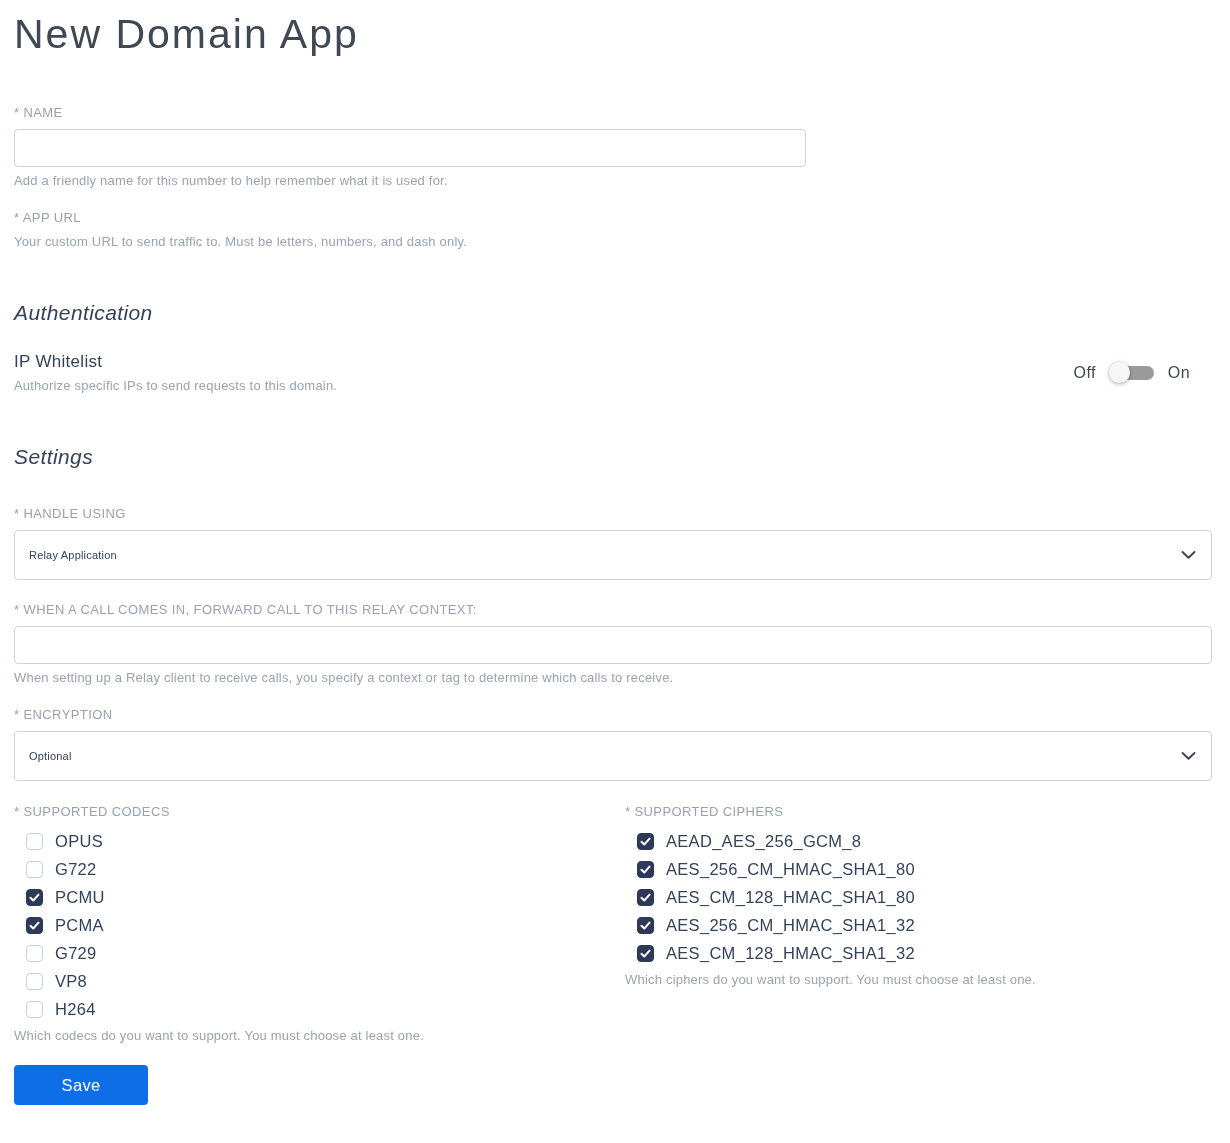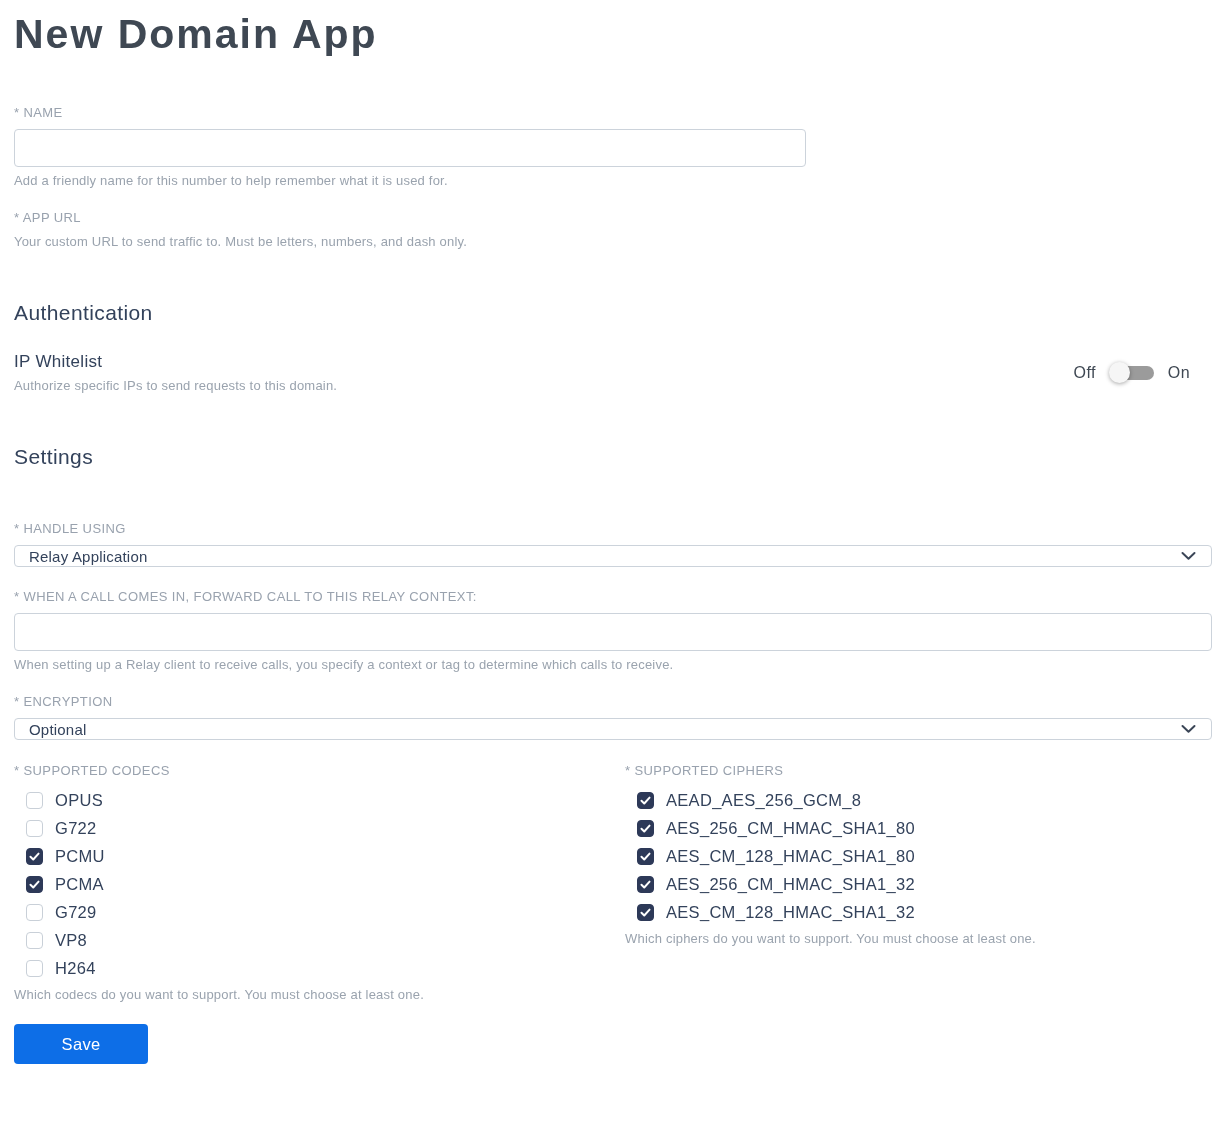--- a/index.html
+++ b/index.html
@@ -16,7 +16,7 @@
   }
   h1.page-title {
     font-size: 41px;
-    font-weight: 700;
+    font-weight: 400;
     color: #3f4853;
     letter-spacing: 2px;
     margin: 0 0 46px 0;

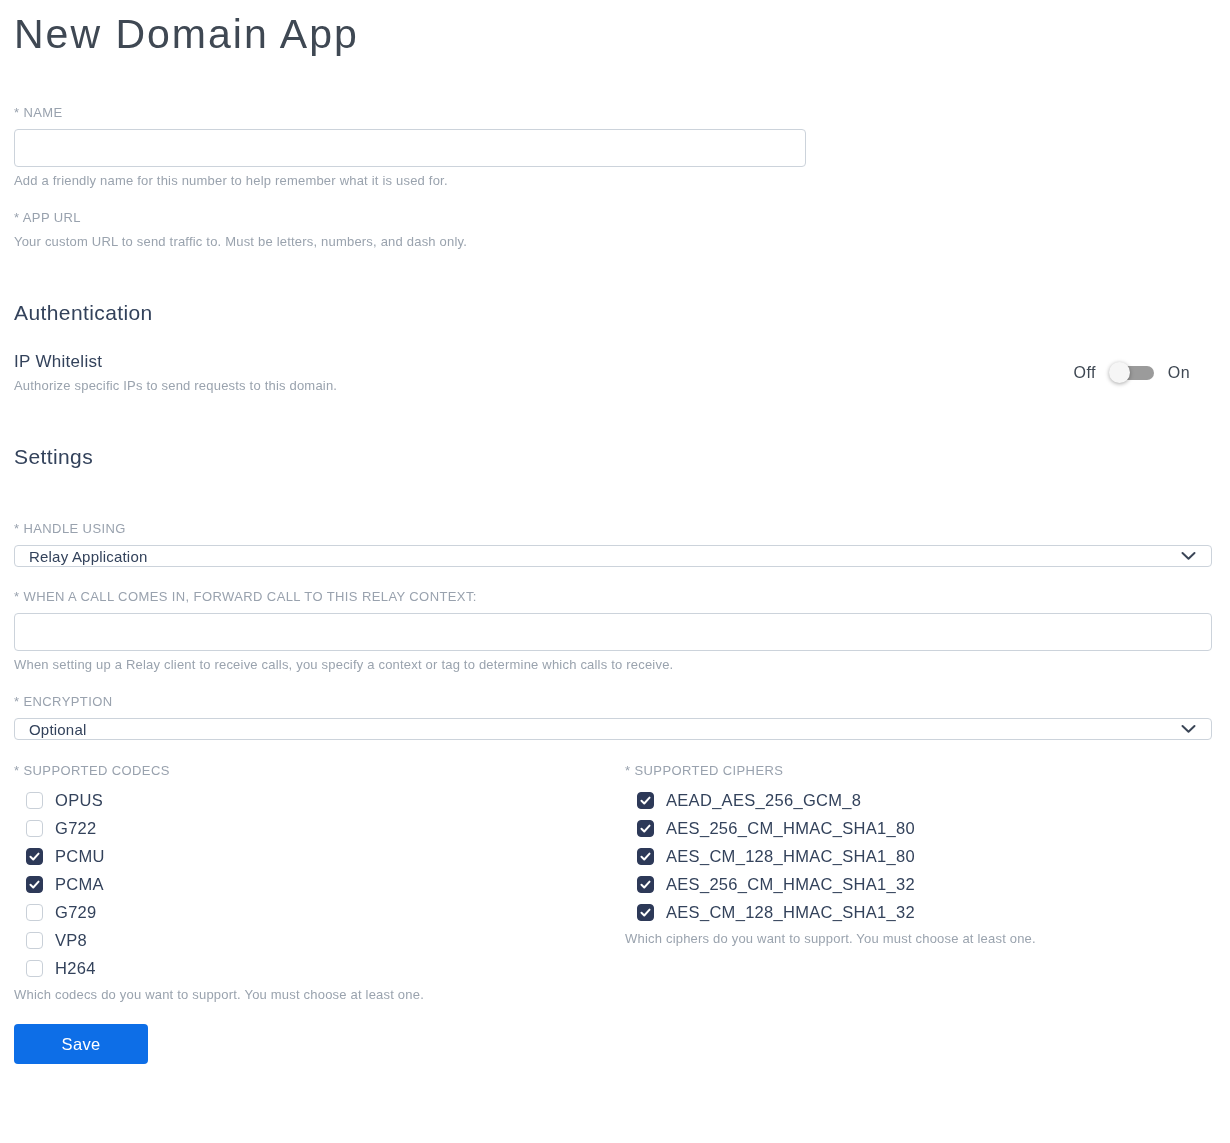--- a/index.html
+++ b/index.html
@@ -70,6 +70,7 @@
     color: #33425b;
     letter-spacing: 0.4px;
     margin: 52px 0 27px 0;
+    font-style: italic;
   }
   h2.settings-heading { margin-bottom: 52px; }
 

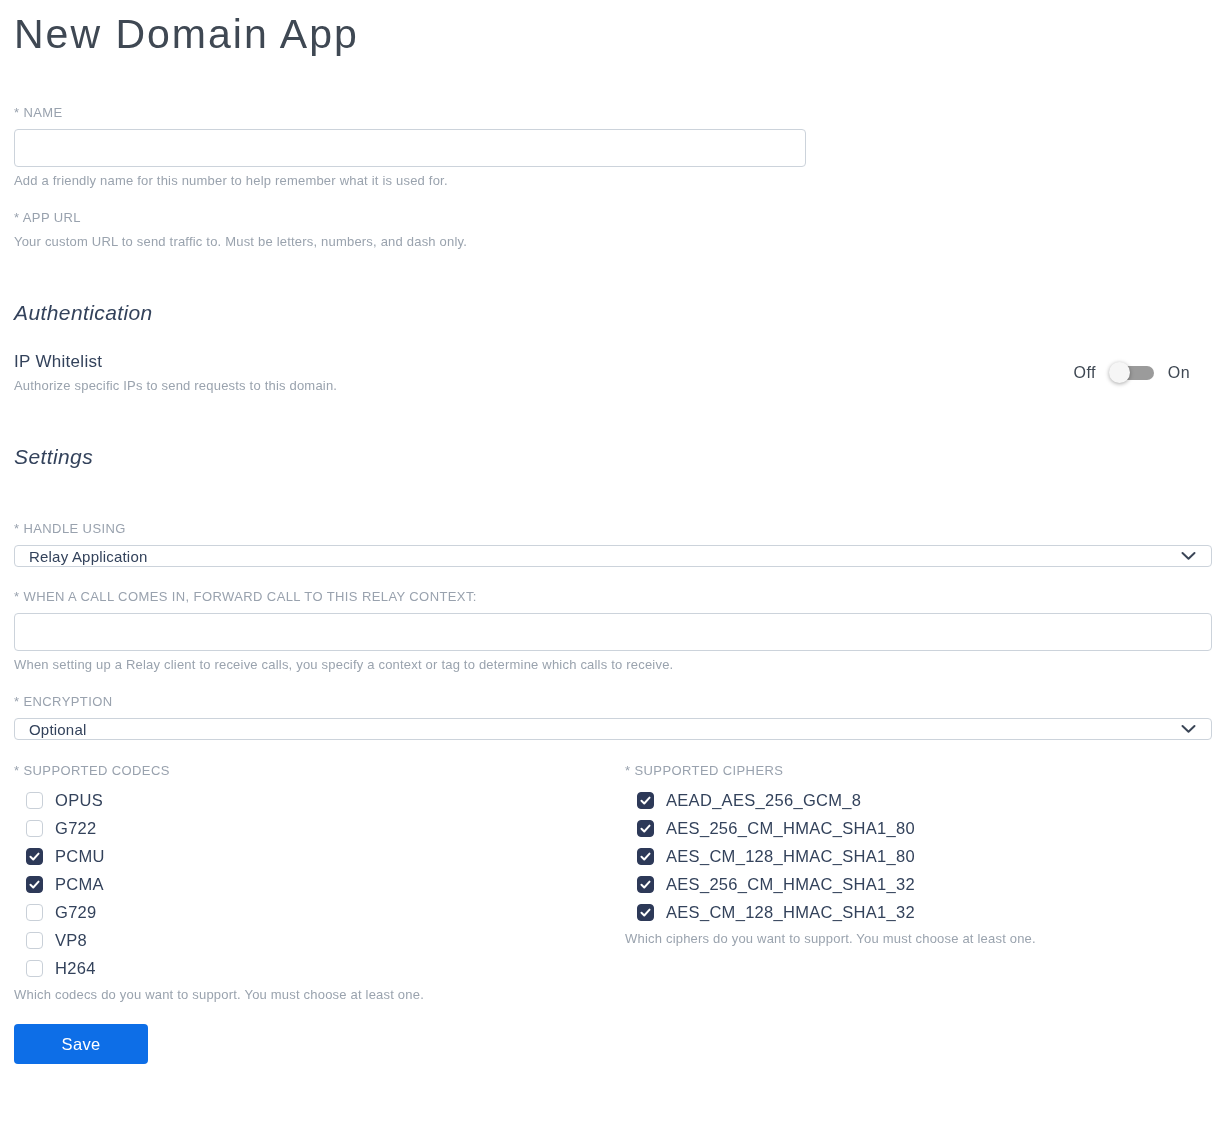--- a/index.html
+++ b/index.html
@@ -72,7 +72,7 @@
     margin: 52px 0 27px 0;
     font-style: italic;
   }
-  h2.settings-heading { margin-bottom: 52px; }
+  h2.settings-heading { margin-bottom: 37px; }
 
   .ip-row {
     display: flex;

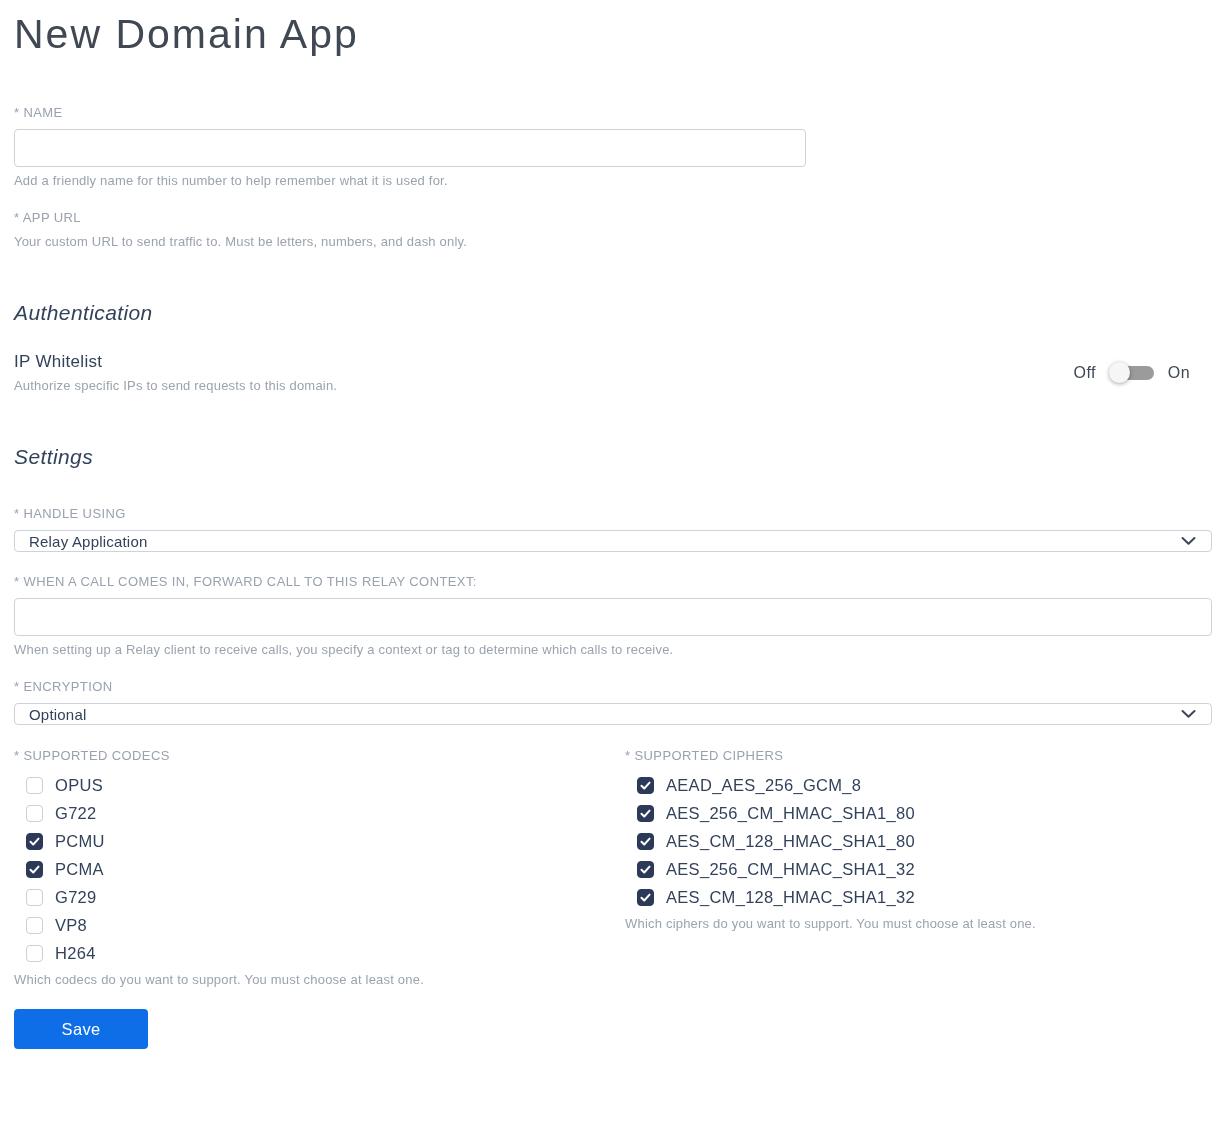--- a/index.html
+++ b/index.html
@@ -127,13 +127,13 @@
   .select {
     box-sizing: border-box;
     position: relative;
-    height: 22px;
+    height: 50px;
     border: 1px solid #ccd3db;
     border-radius: 4px;
     display: flex;
     align-items: center;
     padding: 0 40px 0 14px;
-    font-size: 15px;
+    font-size: 11px;
     color: #33425b;
     letter-spacing: 0.2px;
     cursor: pointer;

